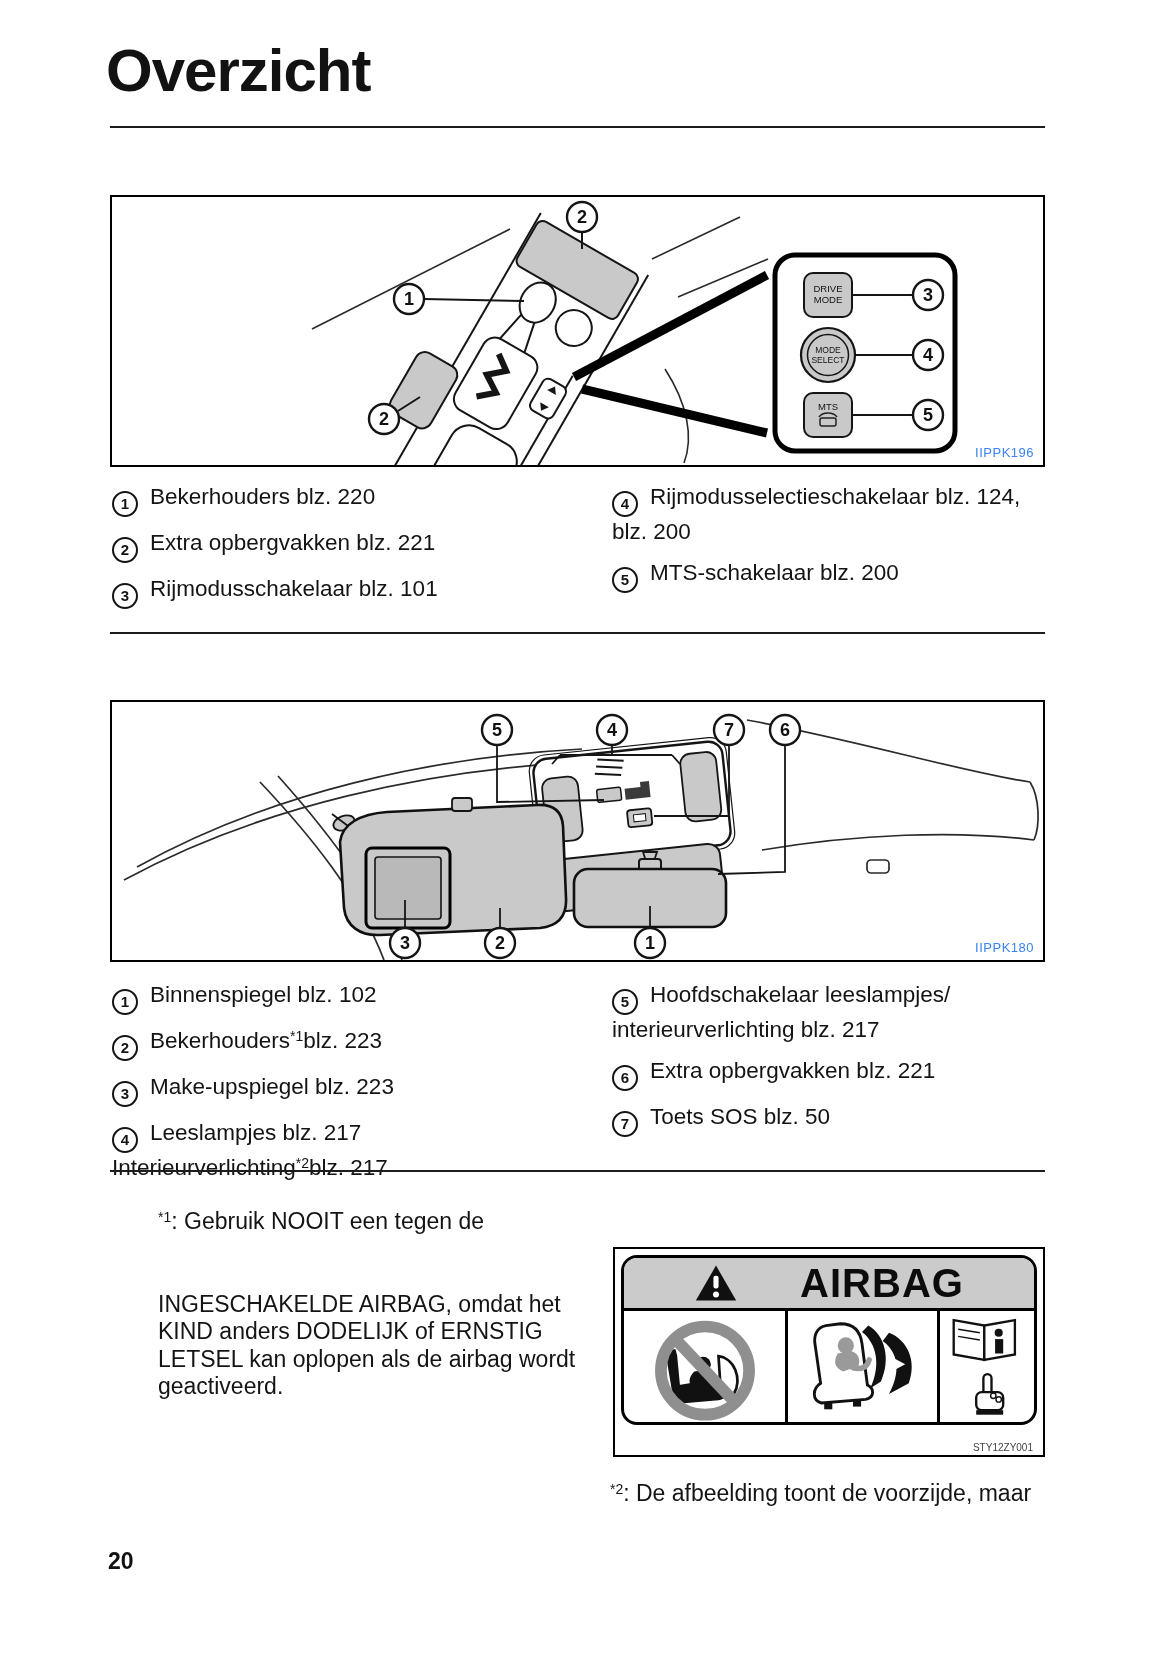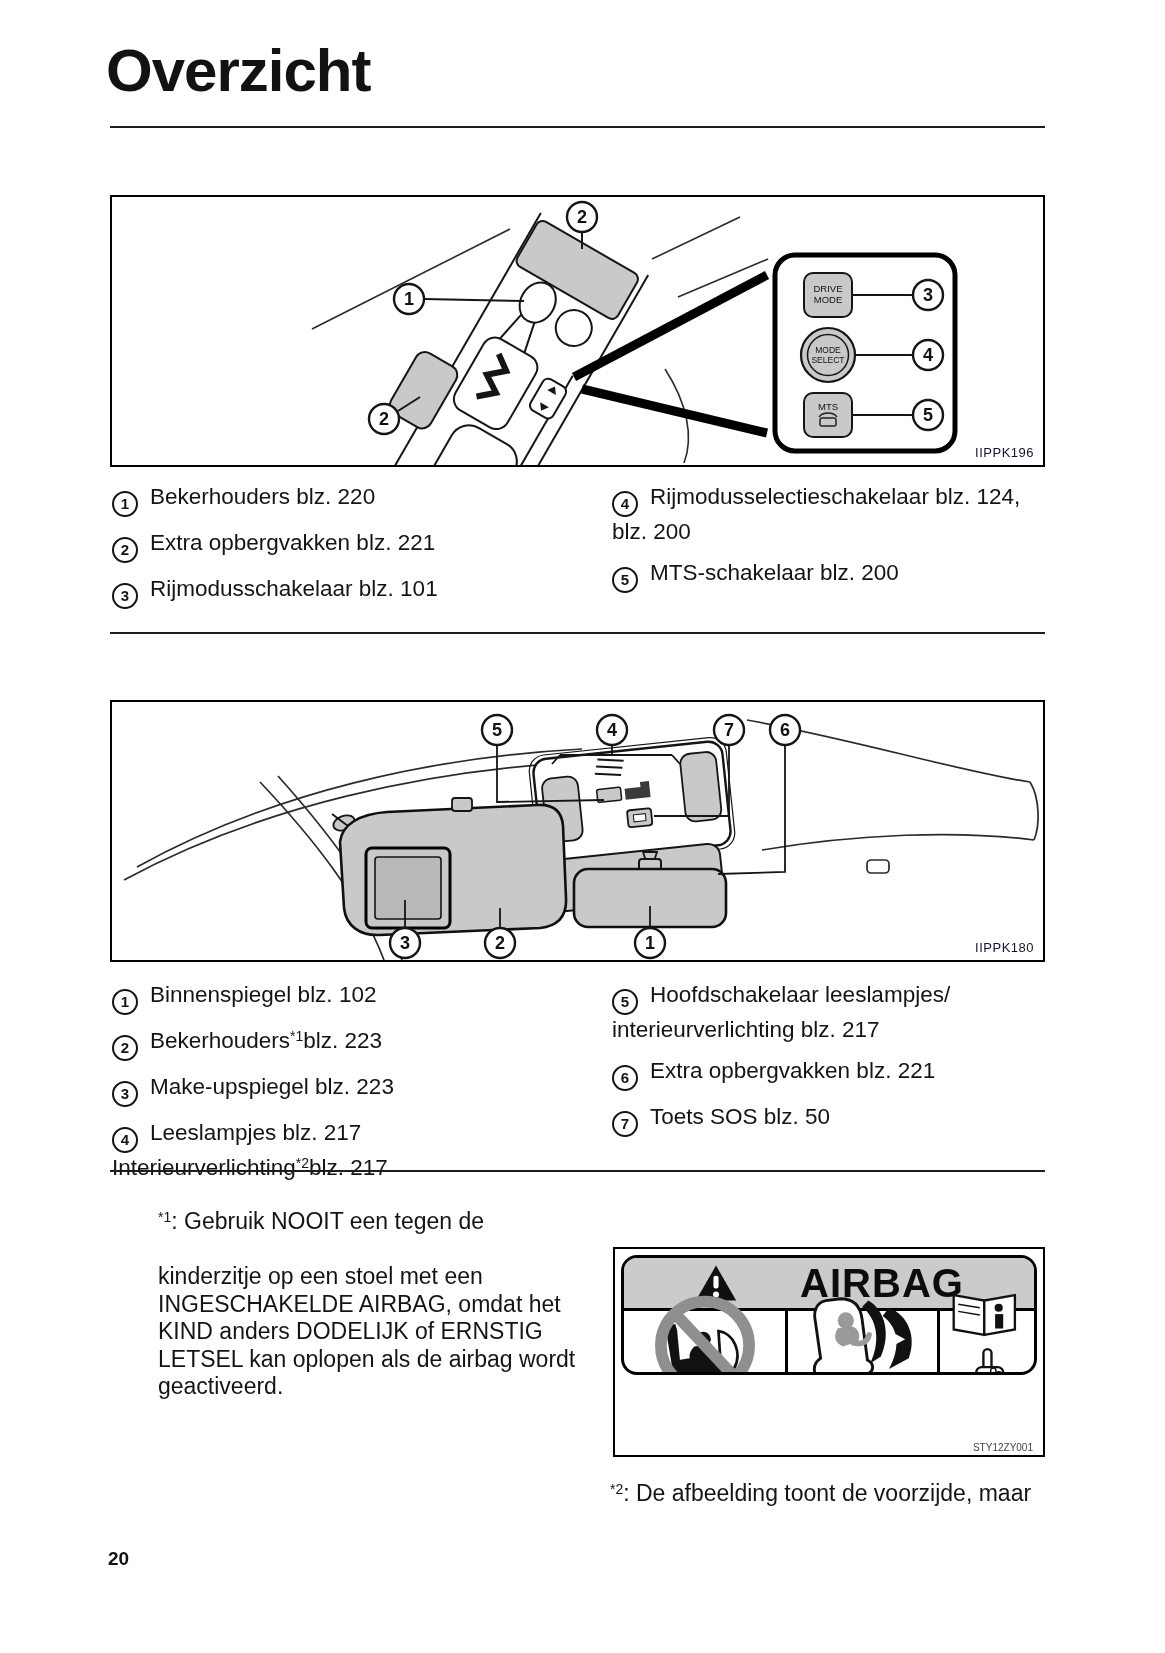--- a/index.html
+++ b/index.html
@@ -17,7 +17,7 @@
     left:110px;border:2px solid #000;background:#fff;box-sizing:border-box;
   }
   .figcode{
-    position:absolute;right:9px;bottom:5px;font-size:13px;color:#0f172a;letter-spacing:0.5px;
+    position:absolute;right:9px;bottom:5px;font-size:13px;color:#3b82f6;letter-spacing:0.5px;
   }
   .legend-col{width:470px;}
   .li{font-size:22.5px;line-height:30px;margin-bottom:11px;color:#141414;}

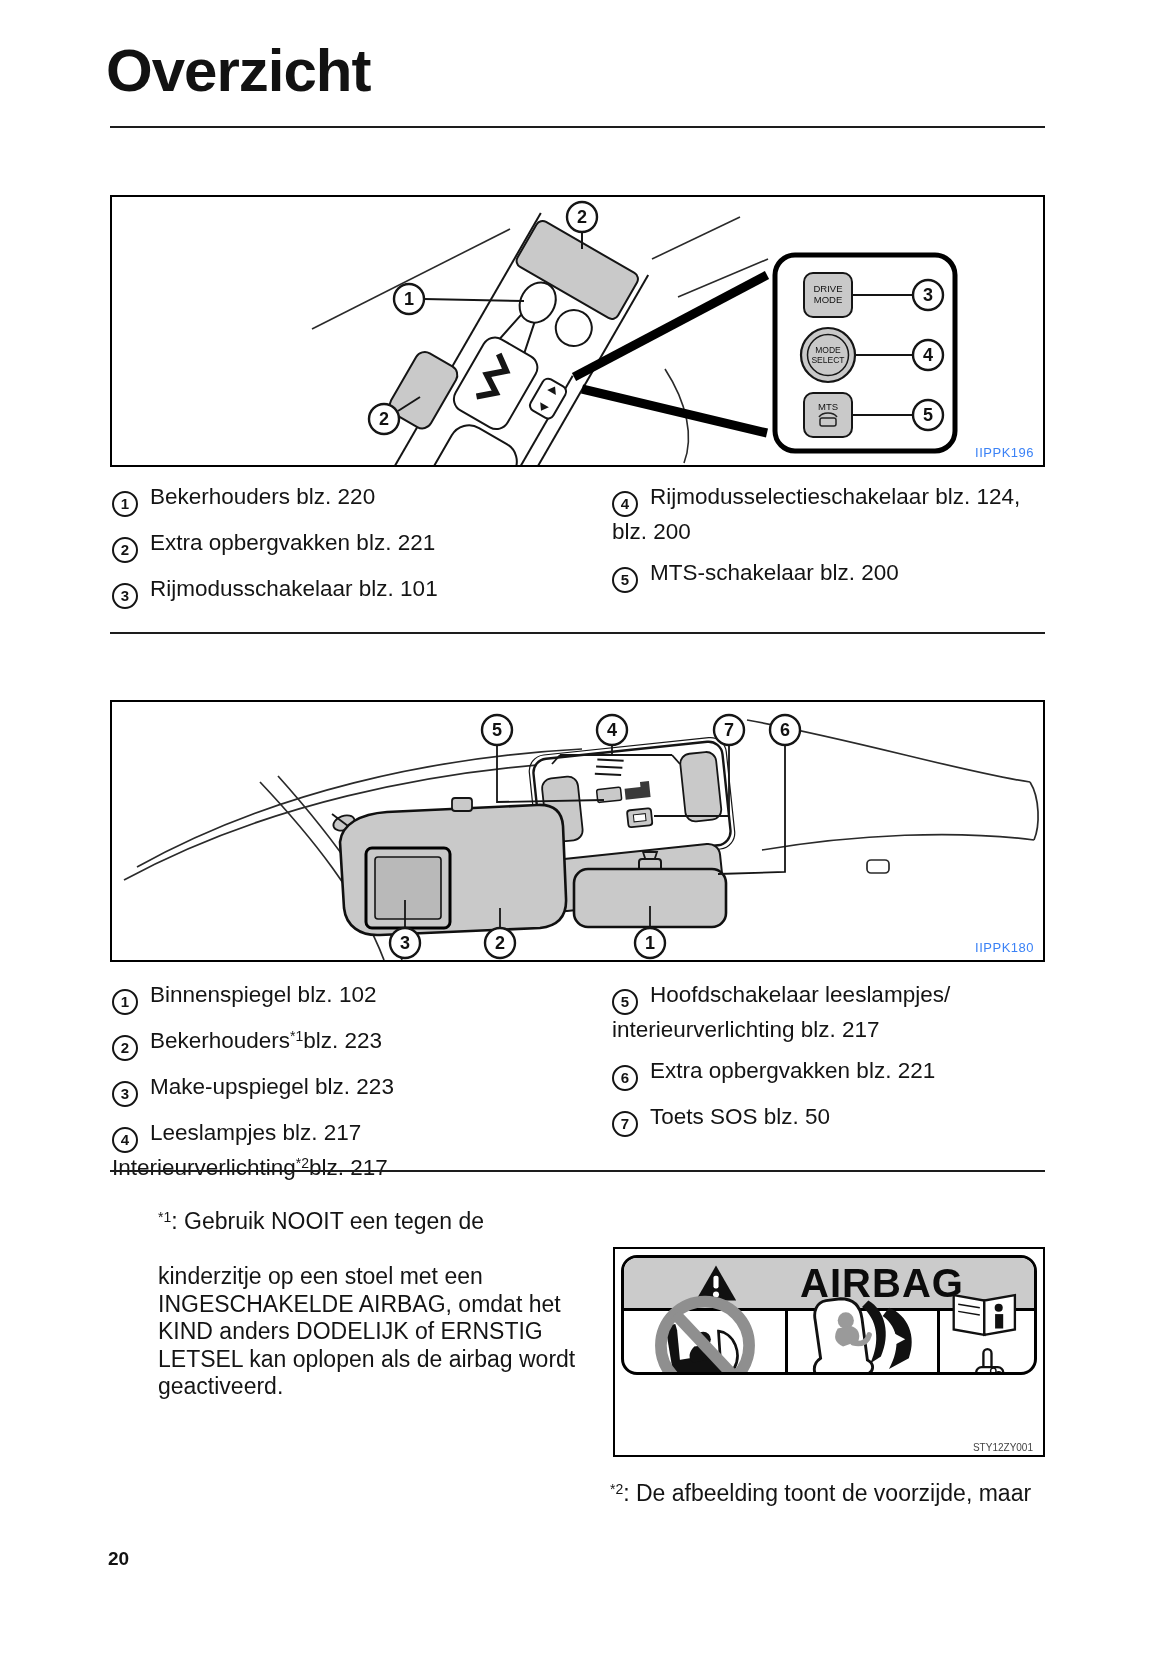--- a/index.html
+++ b/index.html
@@ -274,7 +274,7 @@
   <div class="abs fn" style="left:110px;top:1208px;width:480px;margin-left:48px;">
     <sup>*1</sup><span>: Gebruik NOOIT een tegen de</span><br>
     <br>
-    <span>kinderzitje op een stoel met een</span><br>
+    <br>
     <span>INGESCHAKELDE AIRBAG, omdat het</span><br>
     <span>KIND anders DODELIJK of ERNSTIG</span><br>
     <span>LETSEL kan oplopen als de airbag wordt</span><br>

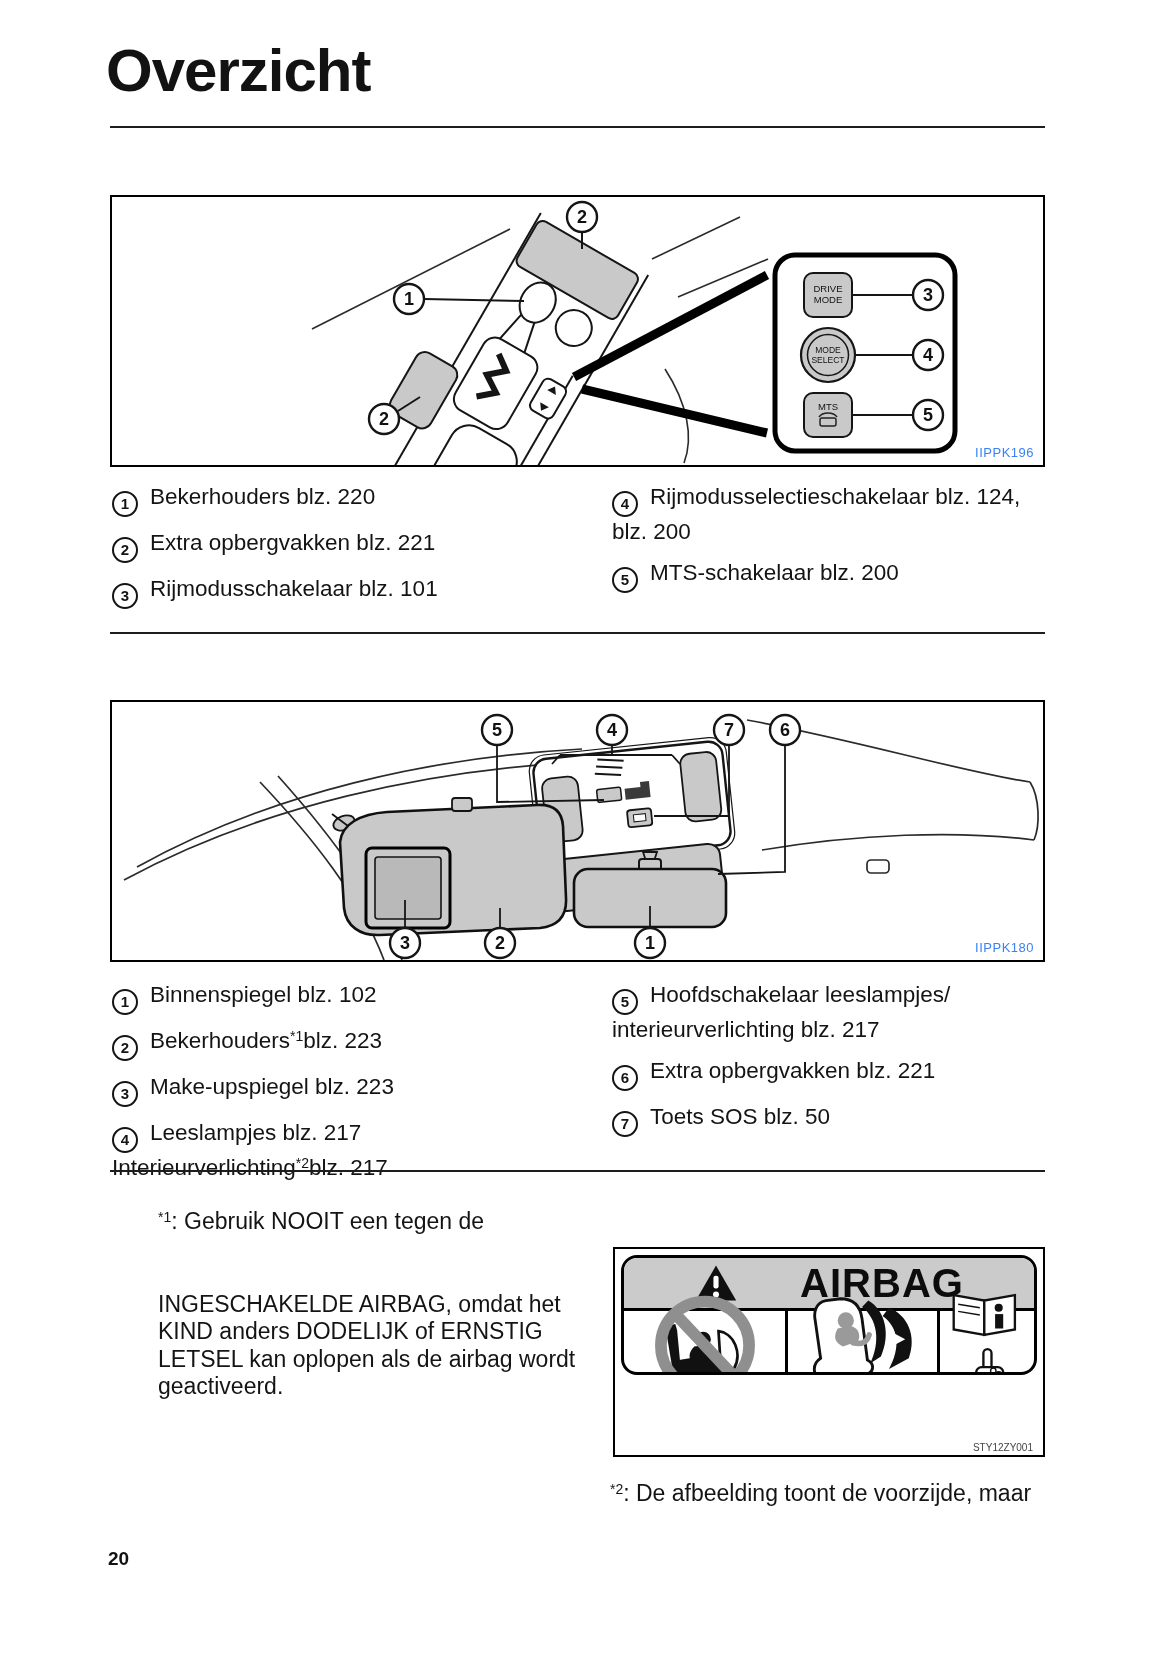--- a/index.html
+++ b/index.html
@@ -37,7 +37,7 @@
     box-sizing:border-box;background:#fff;padding:6px 6px 0 6px;
   }
   .airbag-inner{
-    height:120px;border:3px solid #000;border-radius:16px;overflow:hidden;
+    height:170px;border:3px solid #000;border-radius:16px;overflow:hidden;
     display:flex;flex-direction:column;box-sizing:border-box;
   }
   .airbag-header{

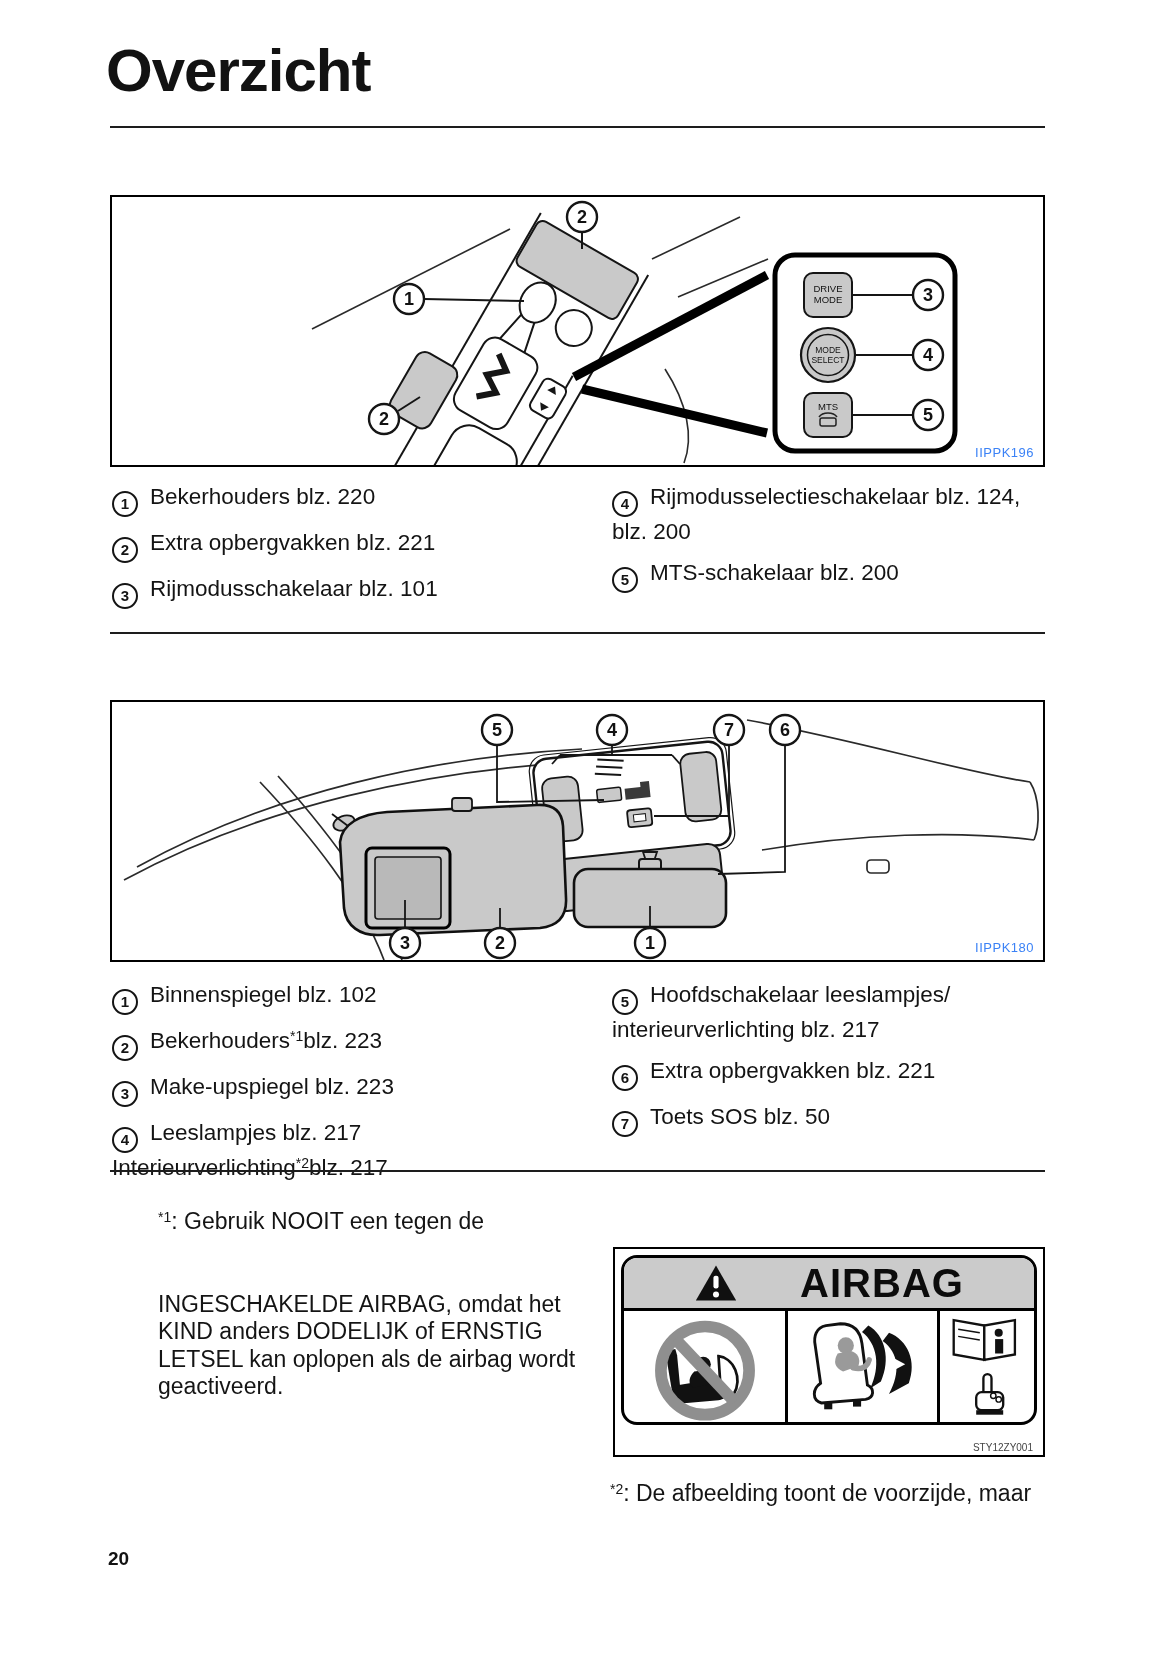--- a/index.html
+++ b/index.html
@@ -29,7 +29,7 @@
   }
   .li sup, .fn sup{font-size:14px;vertical-align:7px;line-height:0;}
   .fn{font-size:23px;line-height:27.5px;color:#141414;}
-  .pagenum{left:108px;top:1548px;font-size:19px;font-weight:bold;color:#121212;}
+  .pagenum{left:108px;top:1548px;font-size:23px;font-weight:bold;color:#121212;}
 
   
   .airbag-box{

